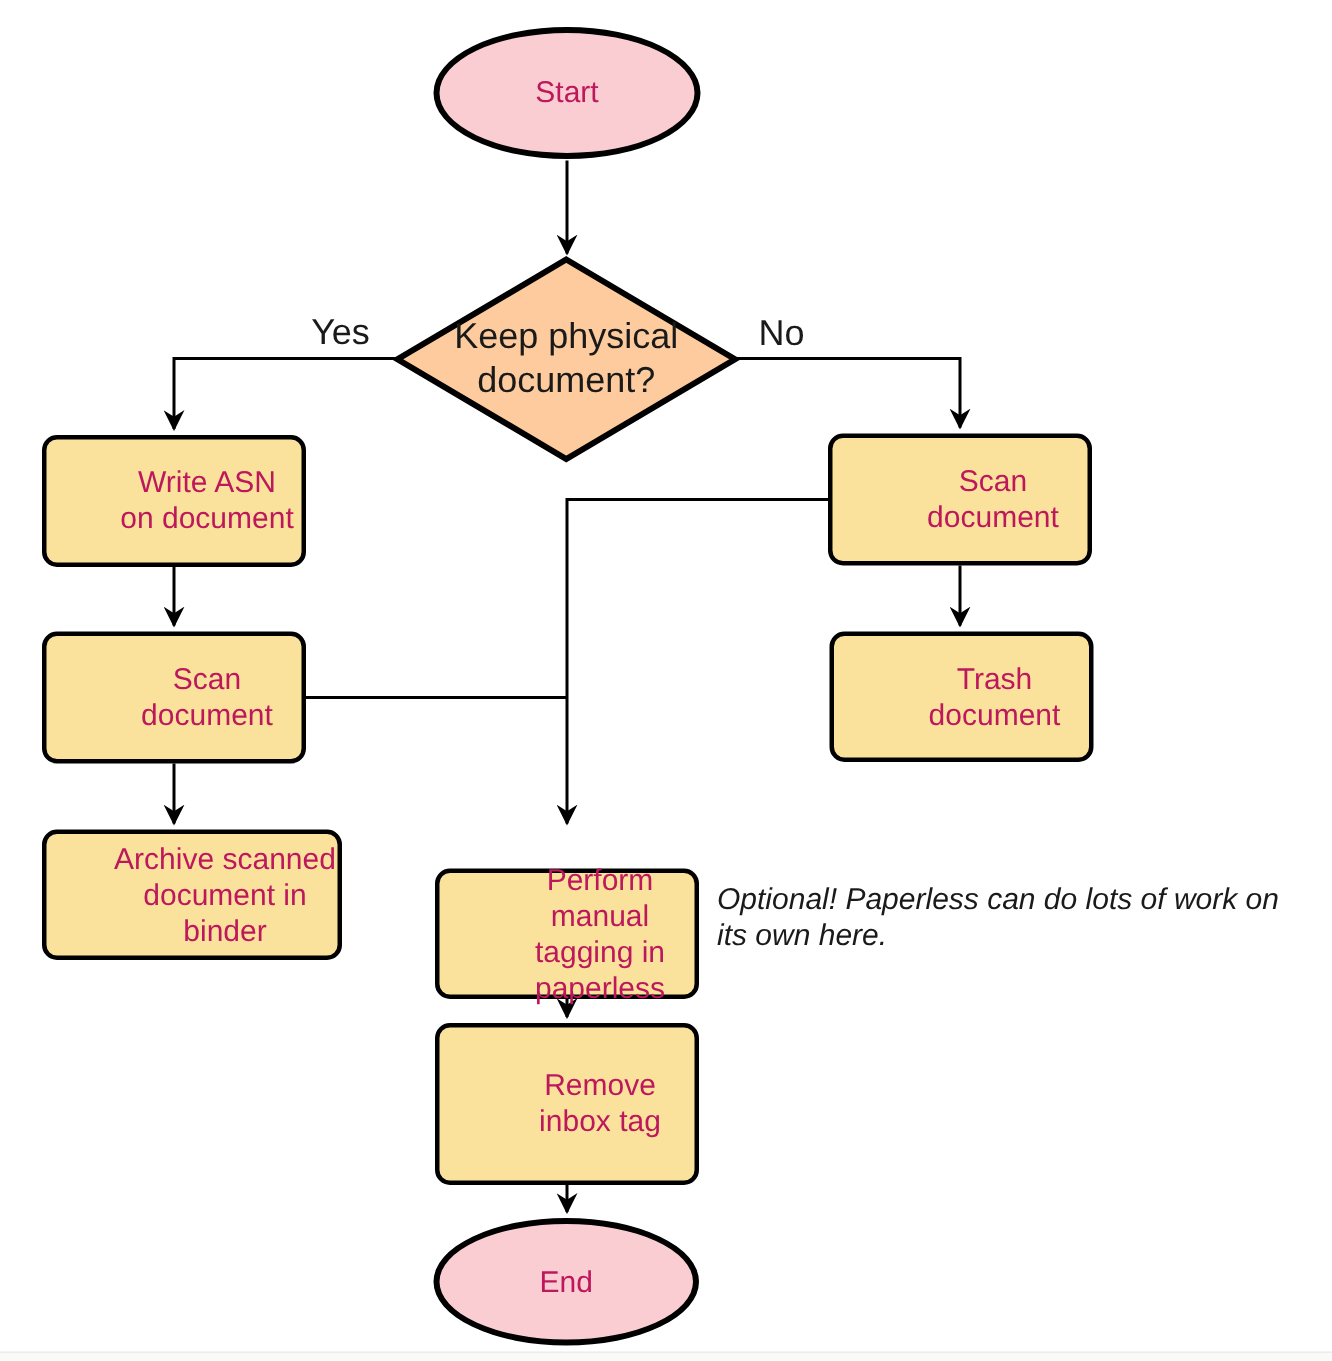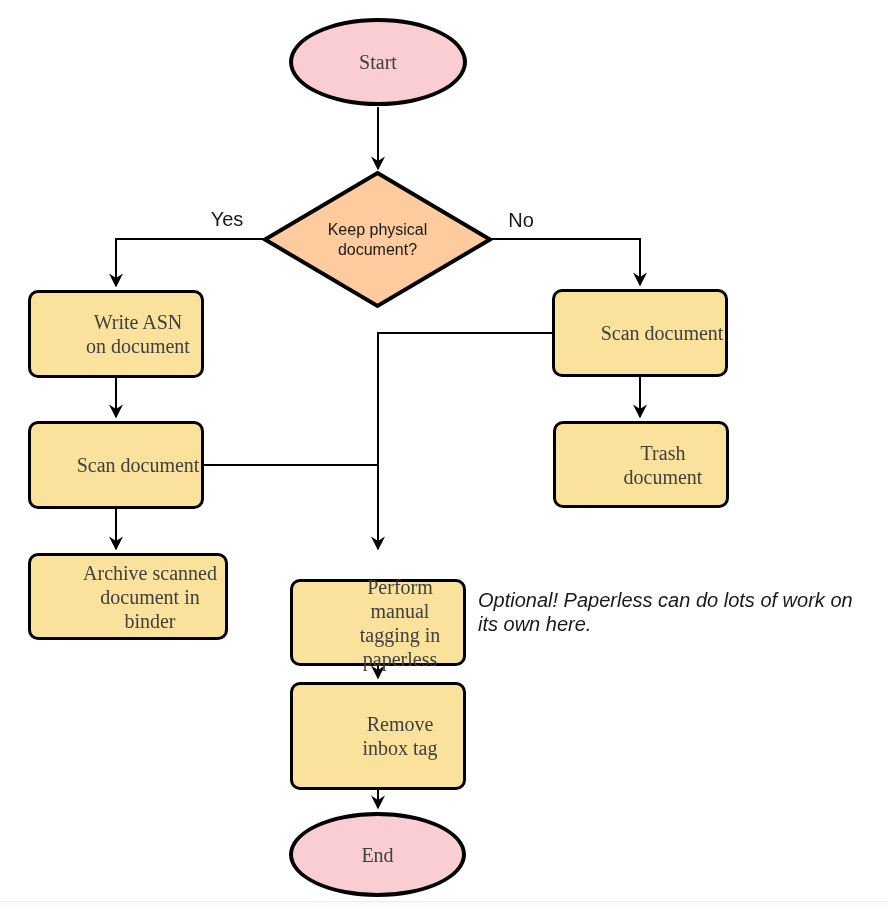--- a/index.html
+++ b/index.html
@@ -31,11 +31,10 @@
     align-items: center;
     justify-content: center;
     text-align: center;
-    color: #404040;
+    color: #be185d;
     font-size: 20px;
     line-height: 1.2;
     white-space: pre-line;
-    font-family: Liberation Serif, serif;
   }
   .process {
     background: #FAE29C;

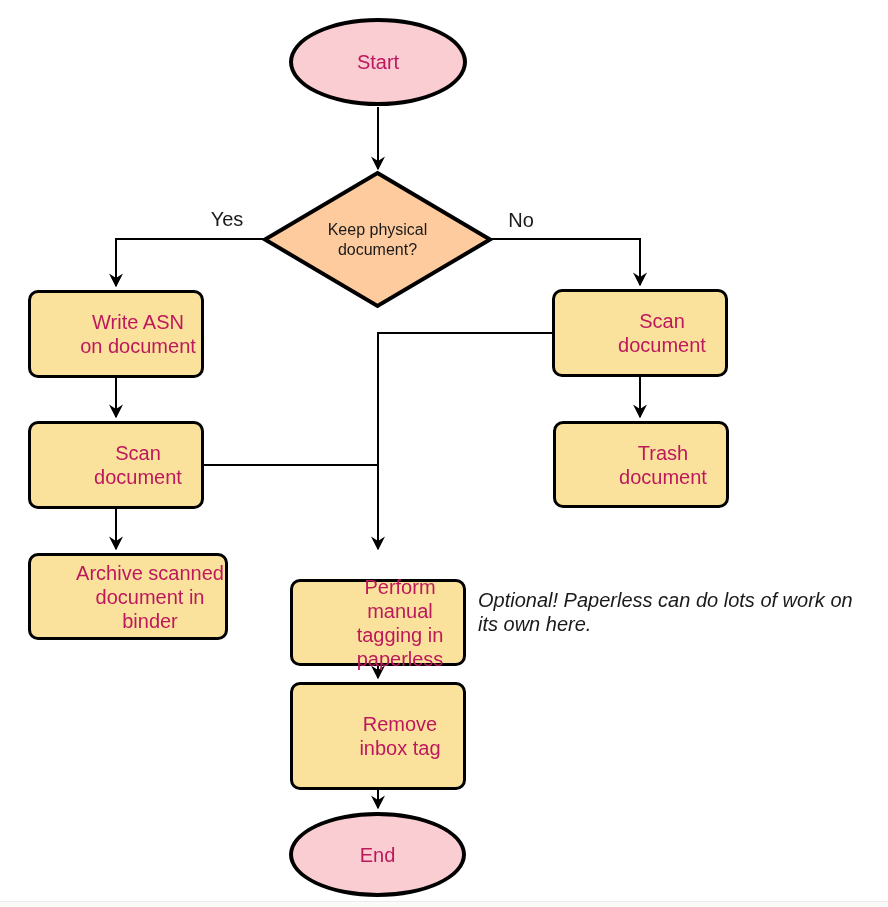--- a/index.html
+++ b/index.html
@@ -61,7 +61,7 @@
   .edge-label {
     position: absolute;
     color: #1a1a1a;
-    font-size: 20px;
+    font-size: 24px;
     text-align: center;
   }
   .annotation {

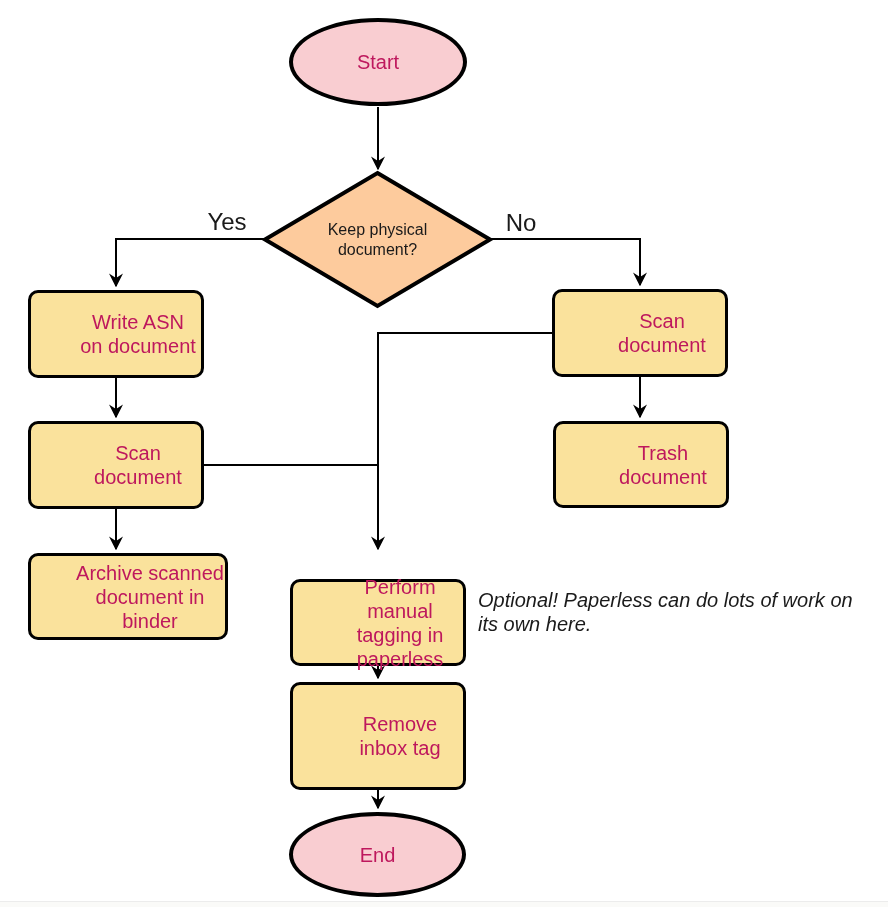--- a/index.html
+++ b/index.html
@@ -54,7 +54,7 @@
     justify-content: center;
     text-align: center;
     color: #1a1a1a;
-    font-size: 16px;
+    font-size: 24px;
     line-height: 1.2;
     white-space: pre-line;
   }

